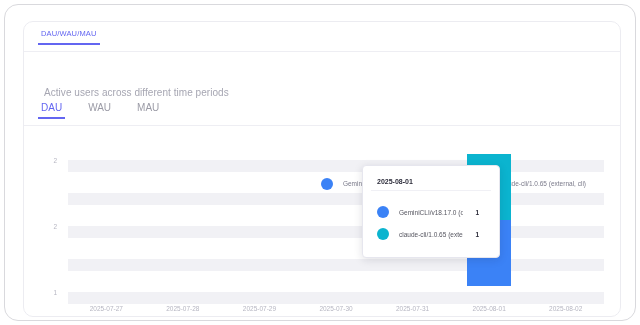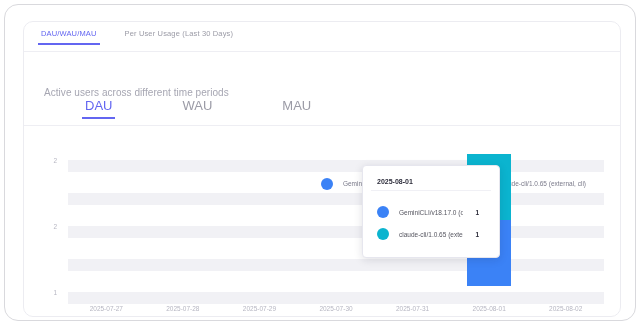--- a/index.html
+++ b/index.html
@@ -215,7 +215,6 @@
 
     <div id="main-tabbar">
       <div class="main-tab active">DAU/WAU/MAU</div>
-      <div class="main-tab">Per User Usage (Last 30 Days)</div>
     </div>
 
     <div id="page-subtitle">Active users across different time periods</div>

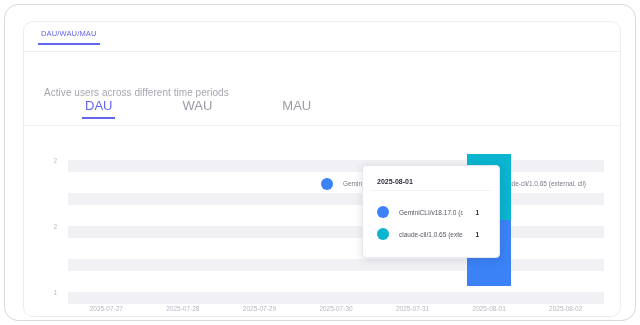--- a/index.html
+++ b/index.html
@@ -85,13 +85,12 @@
     padding-left: 14px;
   }
   .metric-tab {
-    font-size: 13px;
+    font-size: 10px;
     color: #9b9ba6;
     padding: 0 3px 4px 3px;
     margin-right: 20px;
     border-bottom: 2px solid transparent;
     cursor: pointer;
-    margin-left: 44px;
   }
   .metric-tab.active {
     color: #6366f1;

